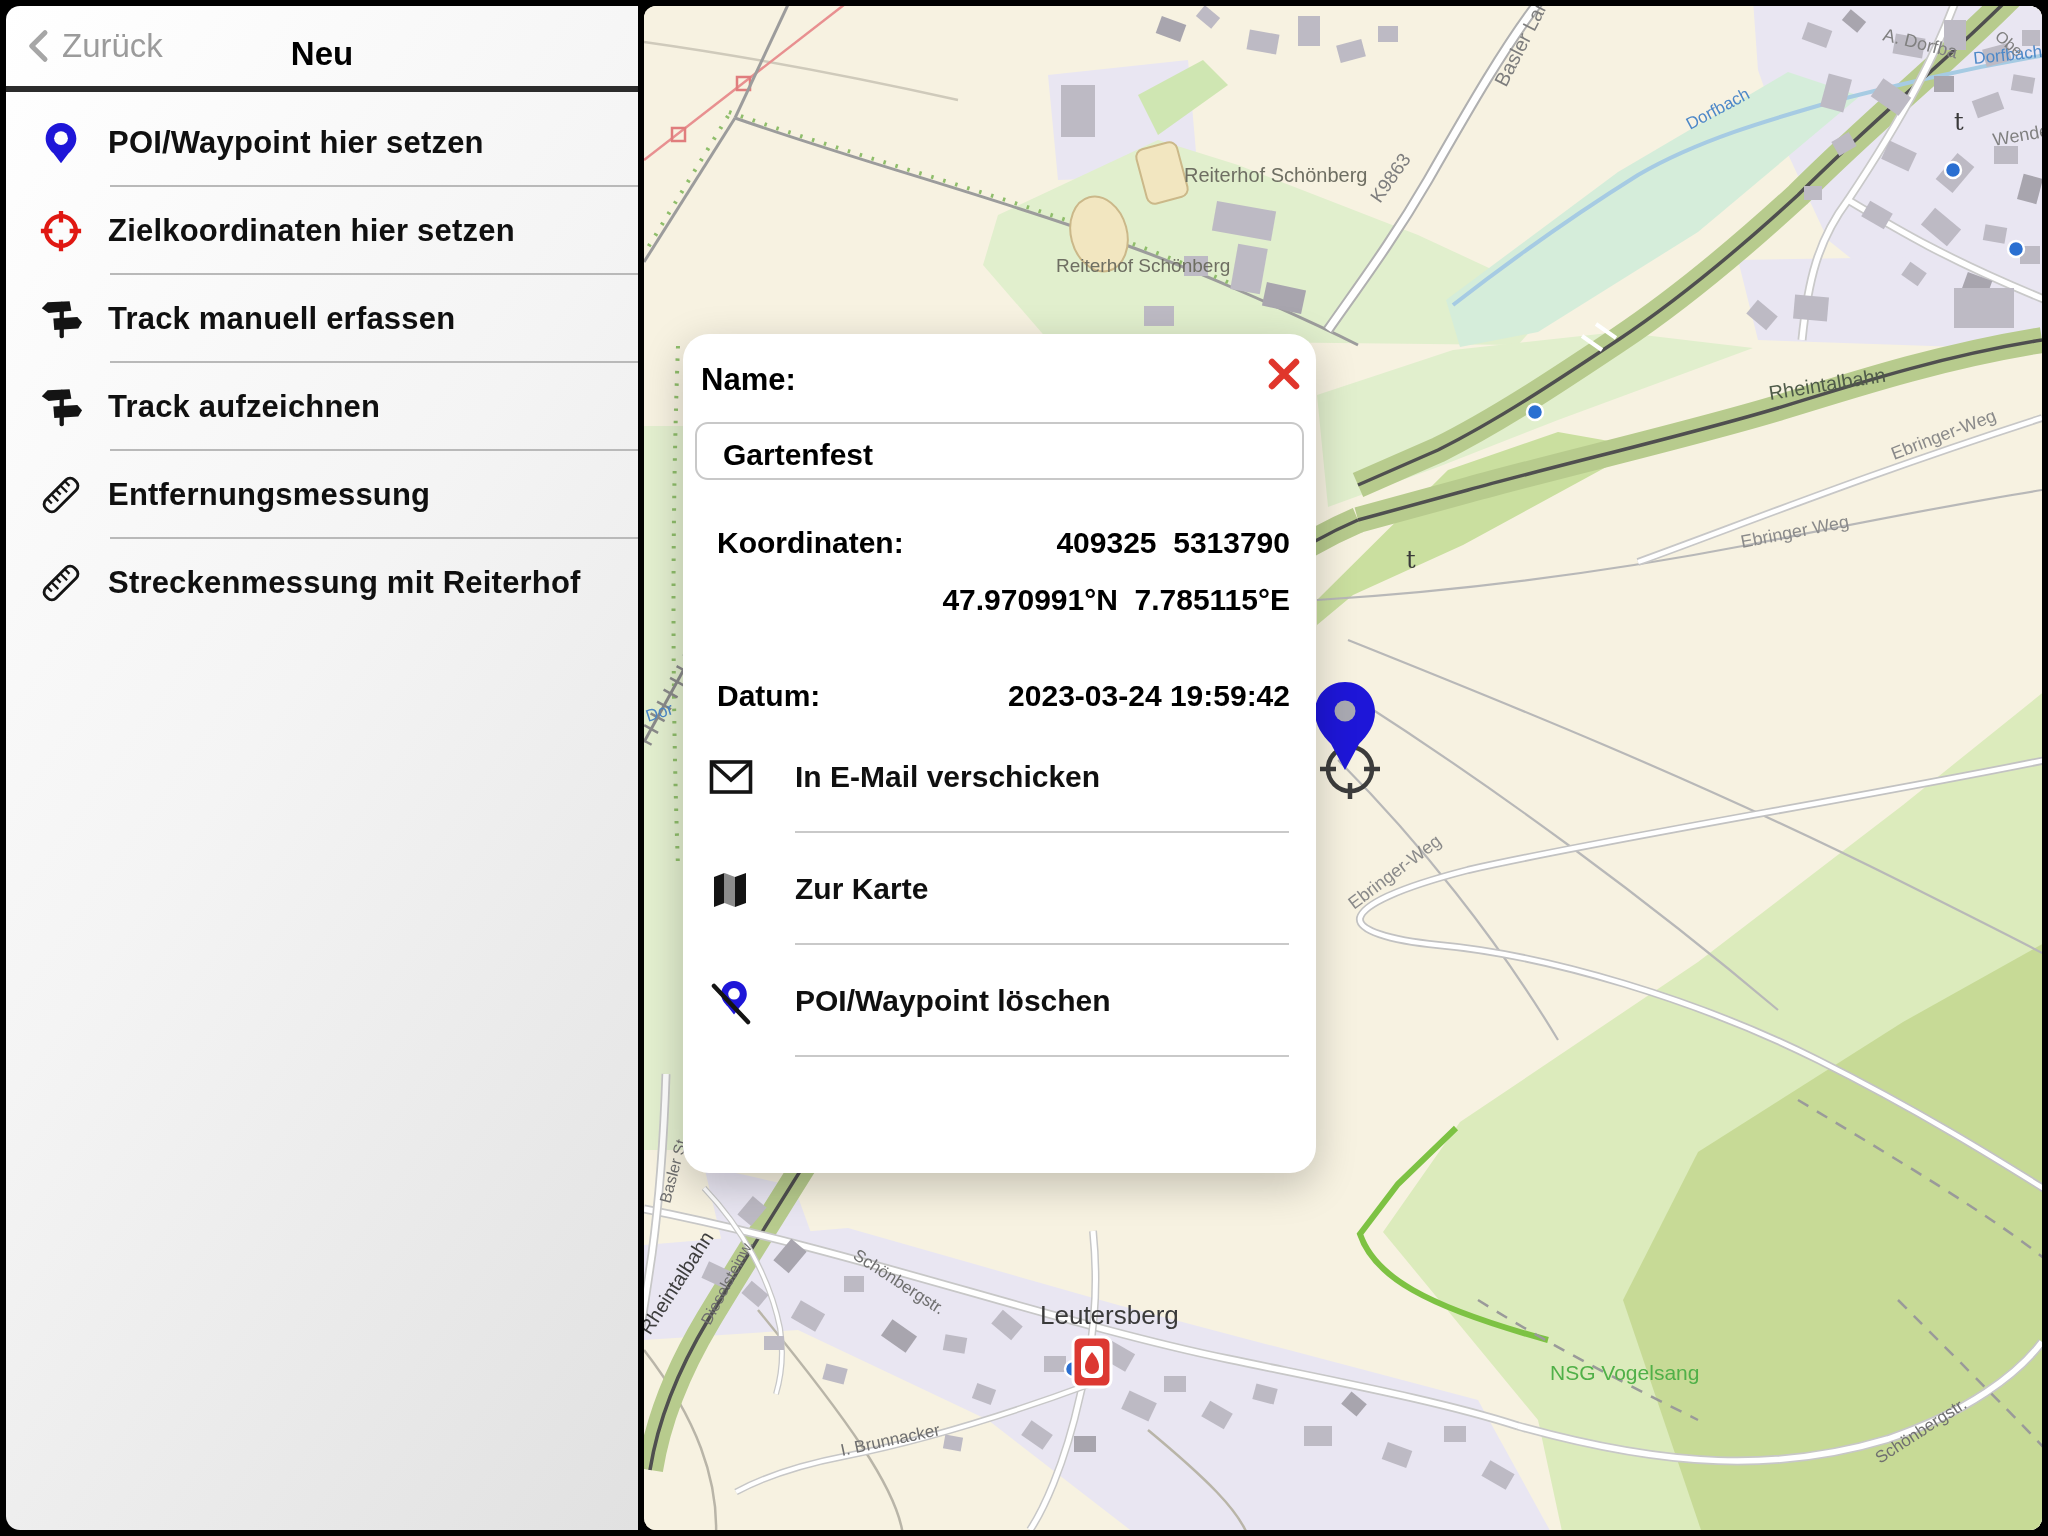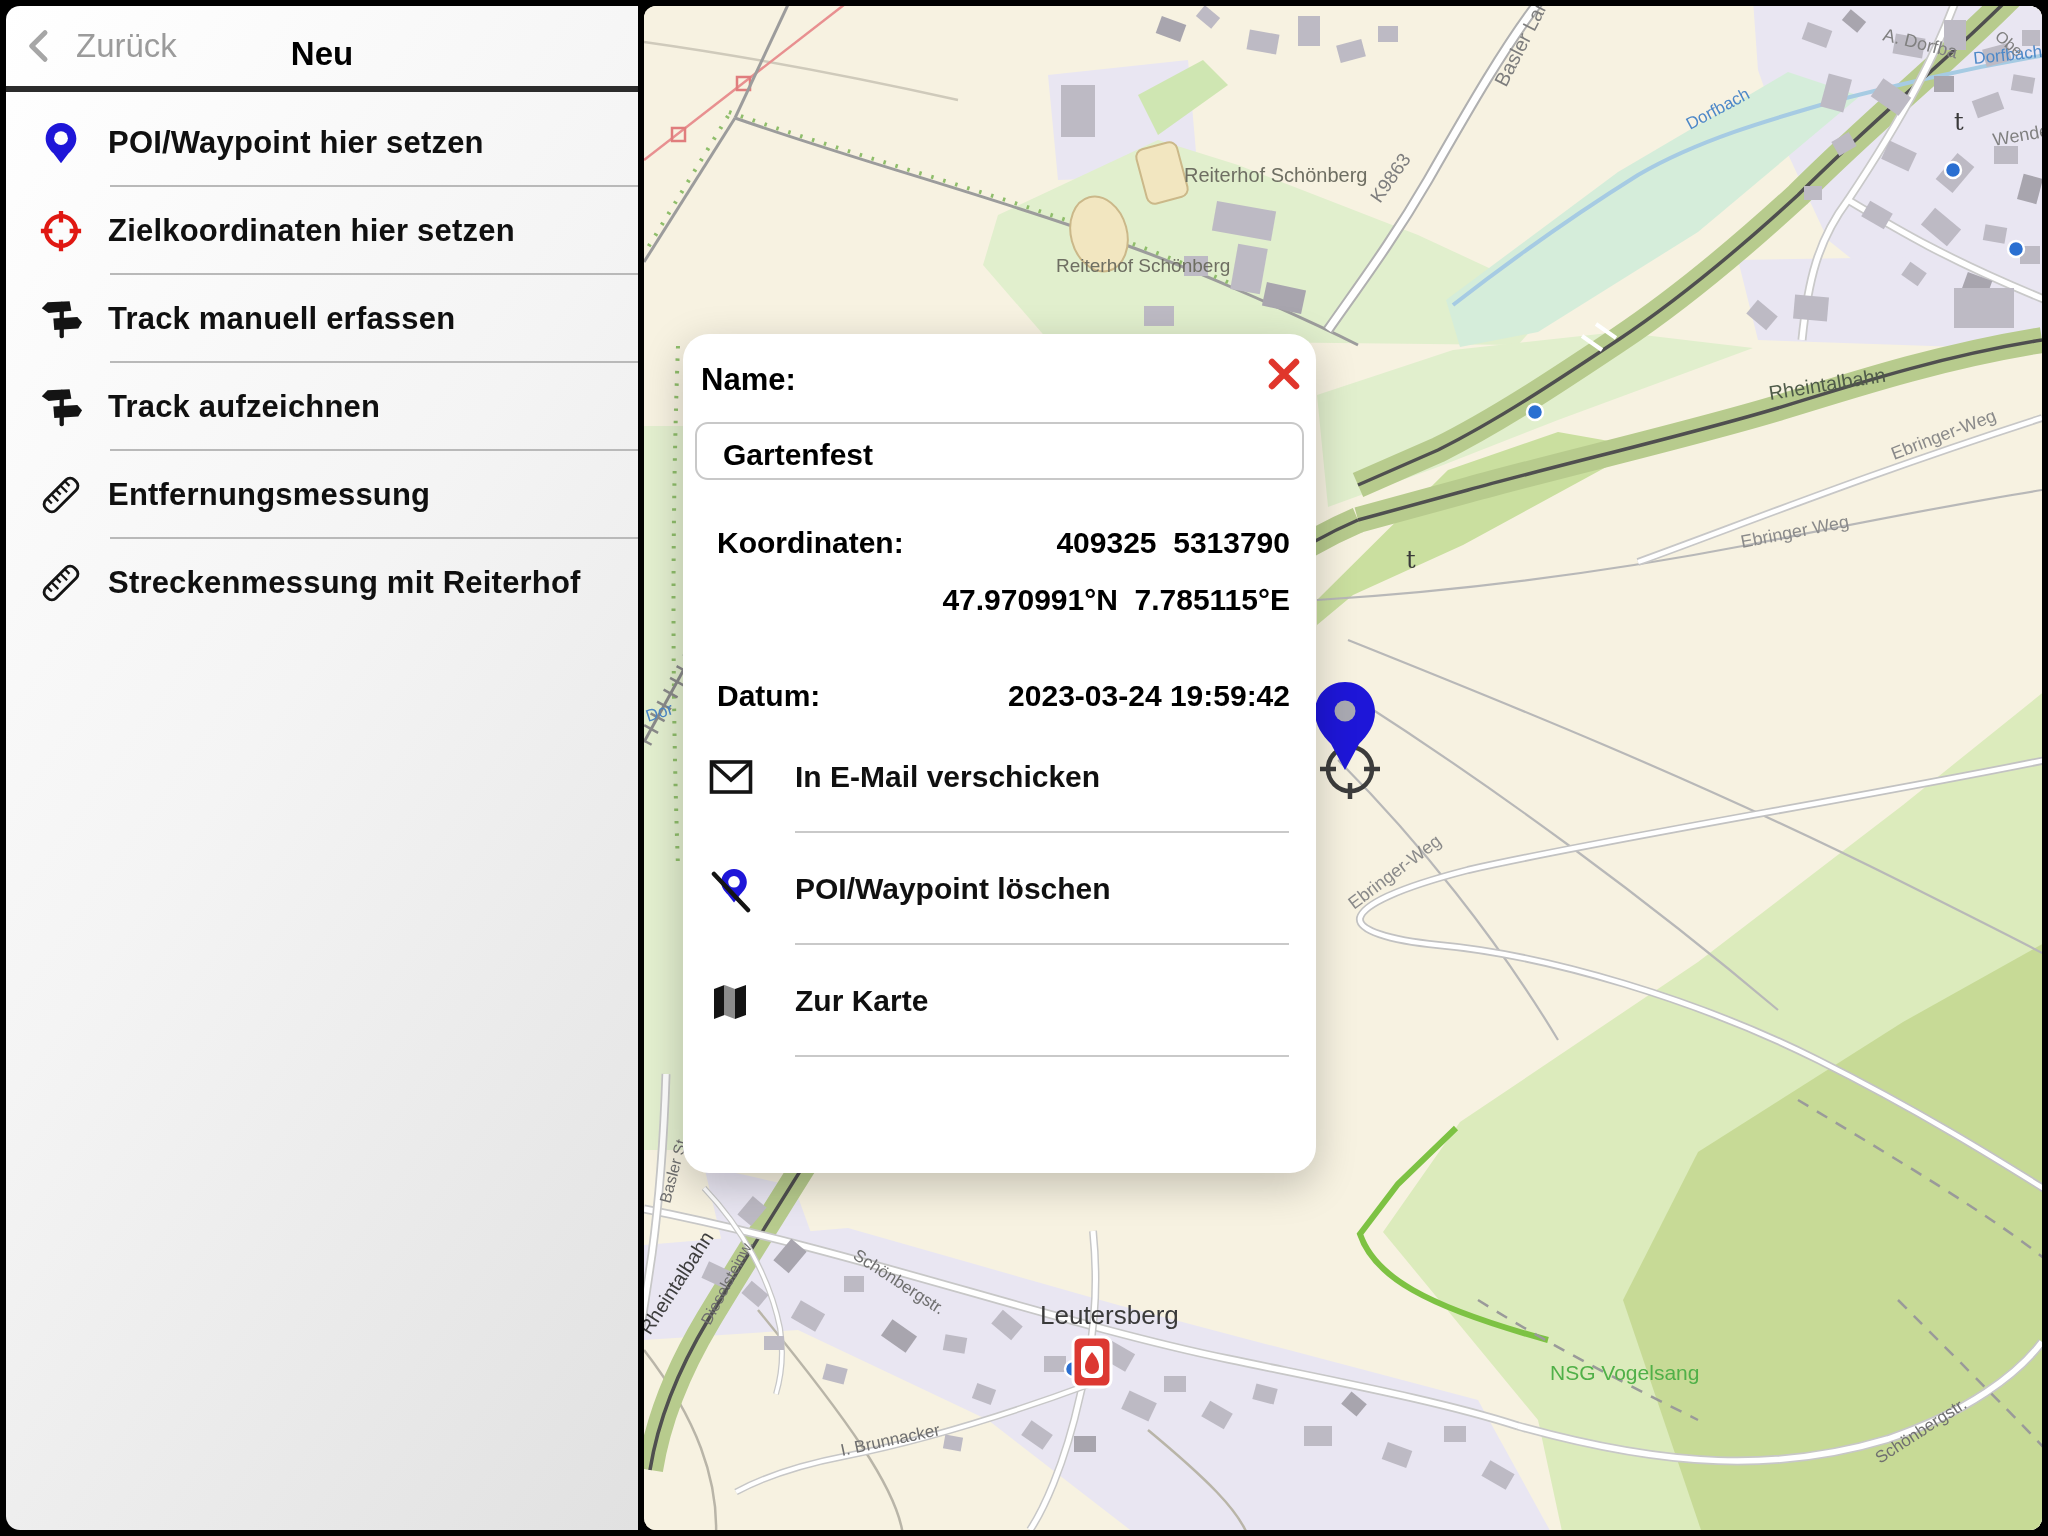--- a/index.html
+++ b/index.html
@@ -10,7 +10,7 @@
            background:linear-gradient(125deg,#ffffff 0%,#f4f4f4 45%,#e1e1e1 100%);
            border-radius:14px 0 0 14px;overflow:hidden;}
   .sb-header{position:relative;height:80px;border-bottom:6px solid #2c2c2c;}
-  .back-btn{position:absolute;left:14px;top:0;height:80px;display:flex;align-items:center;gap:16px;cursor:pointer;}
+  .back-btn{position:absolute;left:14px;top:0;height:80px;display:flex;align-items:center;gap:2px;cursor:pointer;}
   .back-btn svg{width:40px;height:40px;}
   .back-label{font-size:33px;color:#9b9b9b;}
   .sb-title{position:absolute;left:0;right:0;top:0;height:96px;display:flex;align-items:center;justify-content:center;

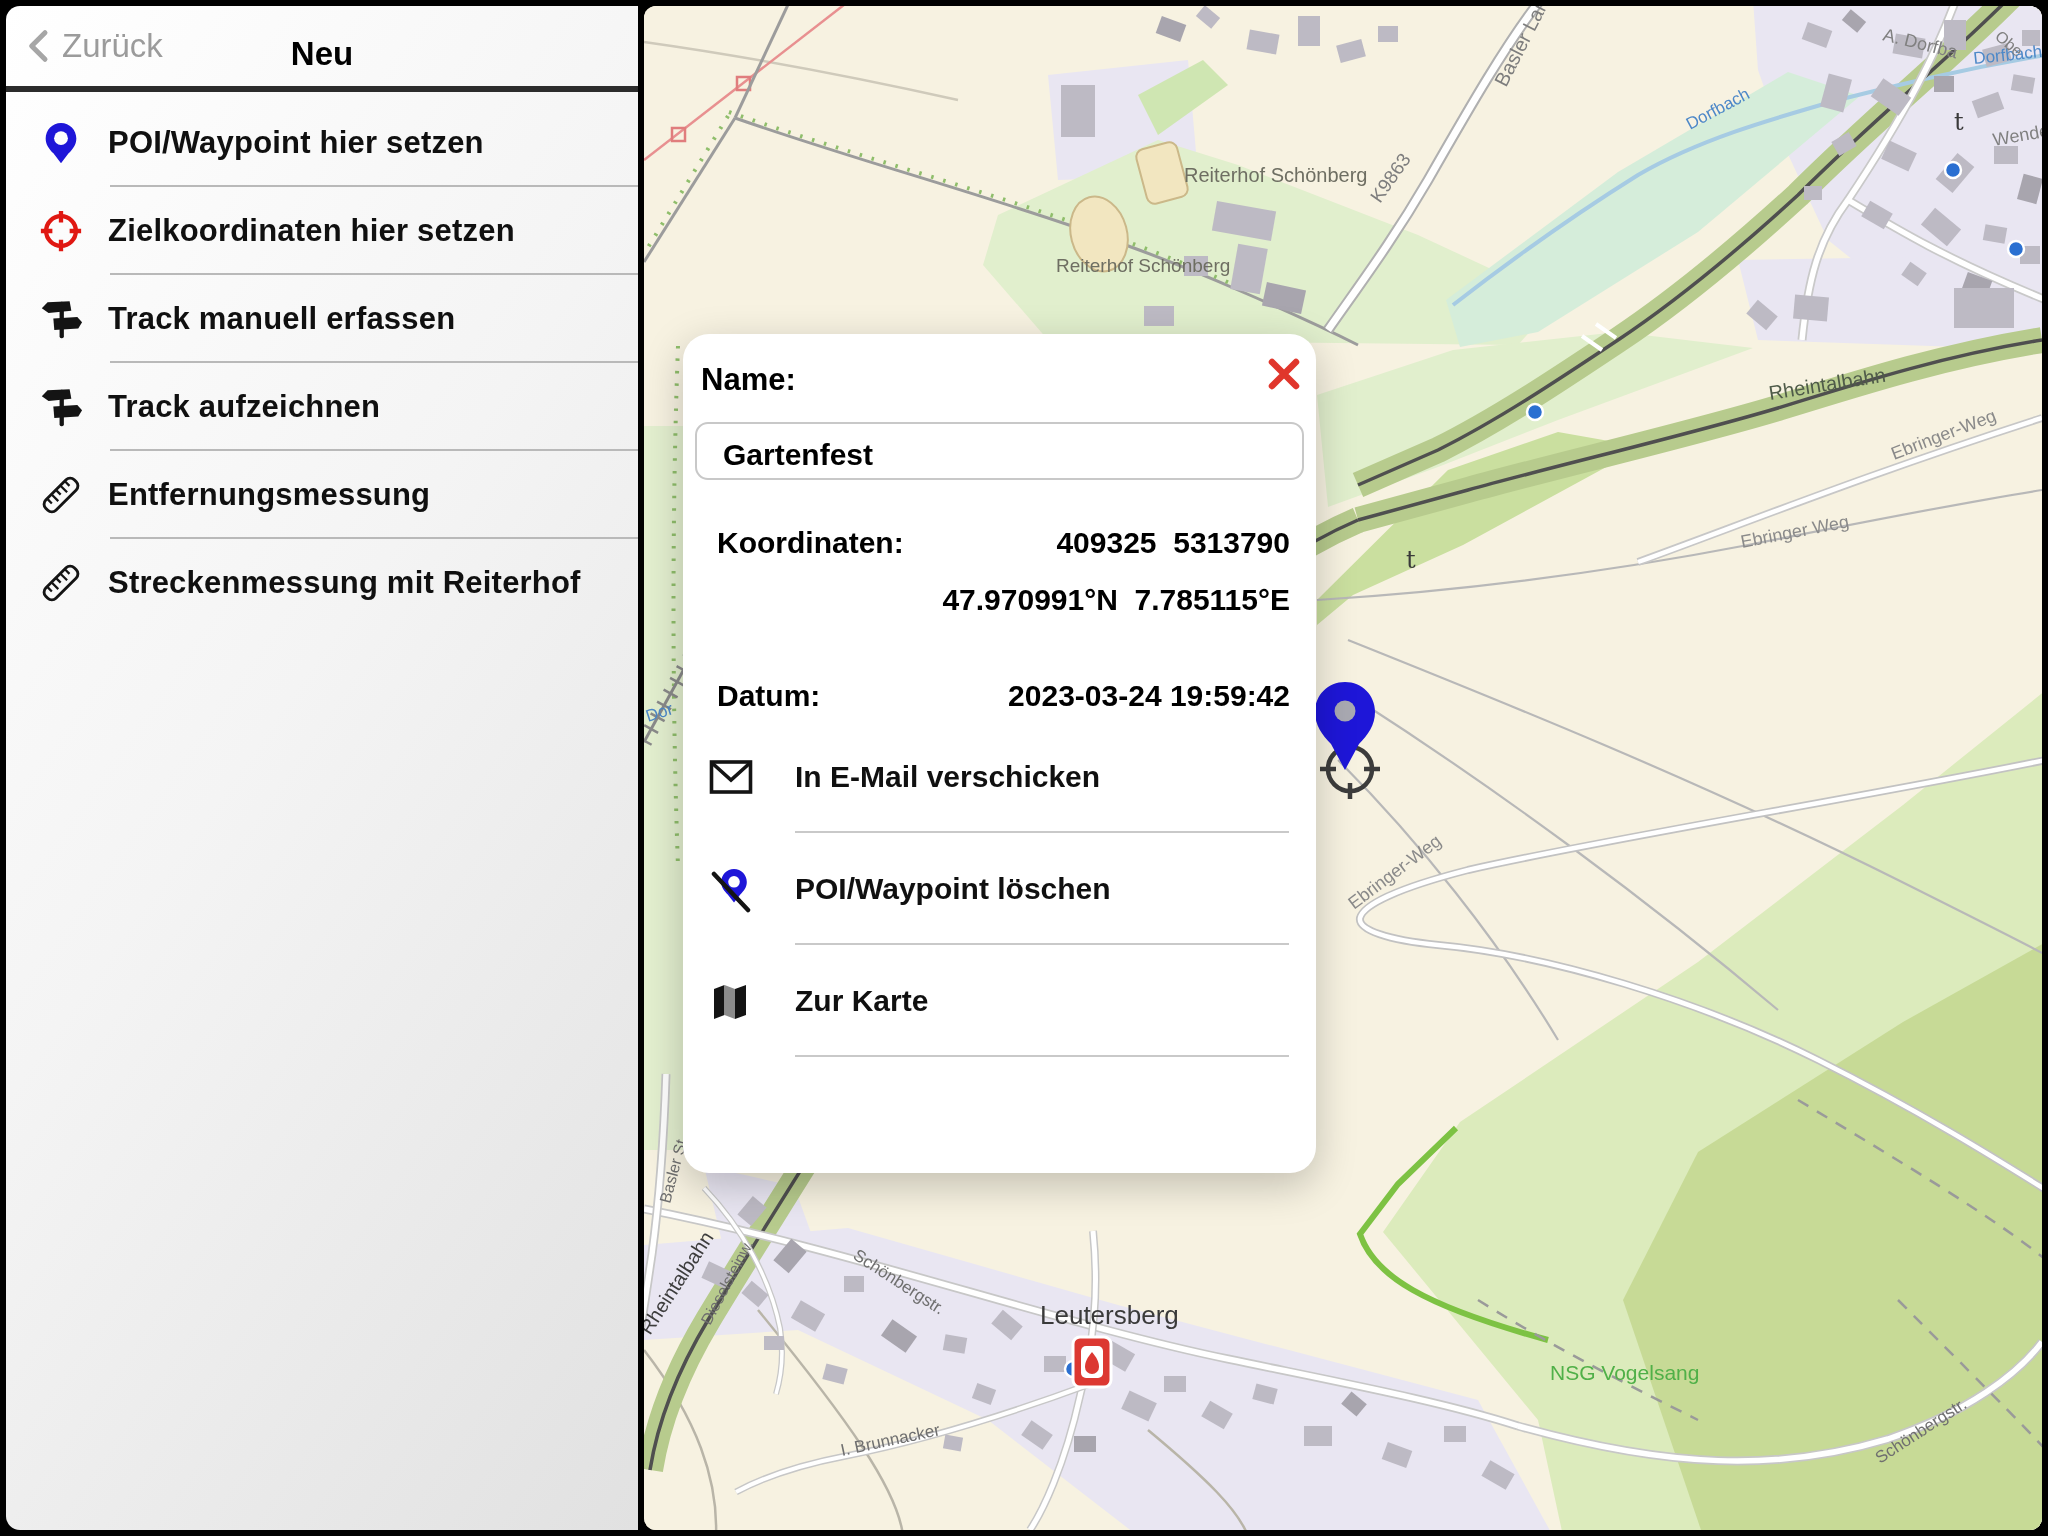--- a/index.html
+++ b/index.html
@@ -362,20 +362,20 @@
         </div>
         <div class="dlg-action">
           <svg class="da-icon" viewBox="0 0 48 48">
+            <path d="M7 12 L17.5 8 L17.5 38 L7 42 Z" fill="#141414"></path>
+            <path d="M17.5 8 L28 12 L28 42 L17.5 38 Z" fill="#8c8c8c"></path>
+            <path d="M28 12 L39 8 L39 38 L28 42 Z" fill="#141414"></path>
+          </svg>
+          <span class="da-label">Zur Karte</span>
+        </div>
+        <div class="dlg-action">
+          <svg class="da-icon" viewBox="0 0 48 48">
             <path d="M27 4 C19.8 4 14.2 9.8 14.2 17 c0 5.3 3.1 9.1 6.5 12.5 L27 37.6 33.3 29.5 C36.7 26.1 39.8 22.3 39.8 17 39.8 9.8 34.2 4 27 4 Z" fill="#1e16d8"></path>
             <circle cx="27" cy="16.8" r="5.8" fill="#fff"></circle>
             <path d="M7 9 L41 45" stroke="#141414" stroke-width="4.5" stroke-linecap="round"></path>
           </svg>
           <span class="da-label">POI/Waypoint löschen</span>
         </div>
-        <div class="dlg-action">
-          <svg class="da-icon" viewBox="0 0 48 48">
-            <path d="M7 12 L17.5 8 L17.5 38 L7 42 Z" fill="#141414"></path>
-            <path d="M17.5 8 L28 12 L28 42 L17.5 38 Z" fill="#8c8c8c"></path>
-            <path d="M28 12 L39 8 L39 38 L28 42 Z" fill="#141414"></path>
-          </svg>
-          <span class="da-label">Zur Karte</span>
-        </div>
       </div>
     </div>
   </div>

